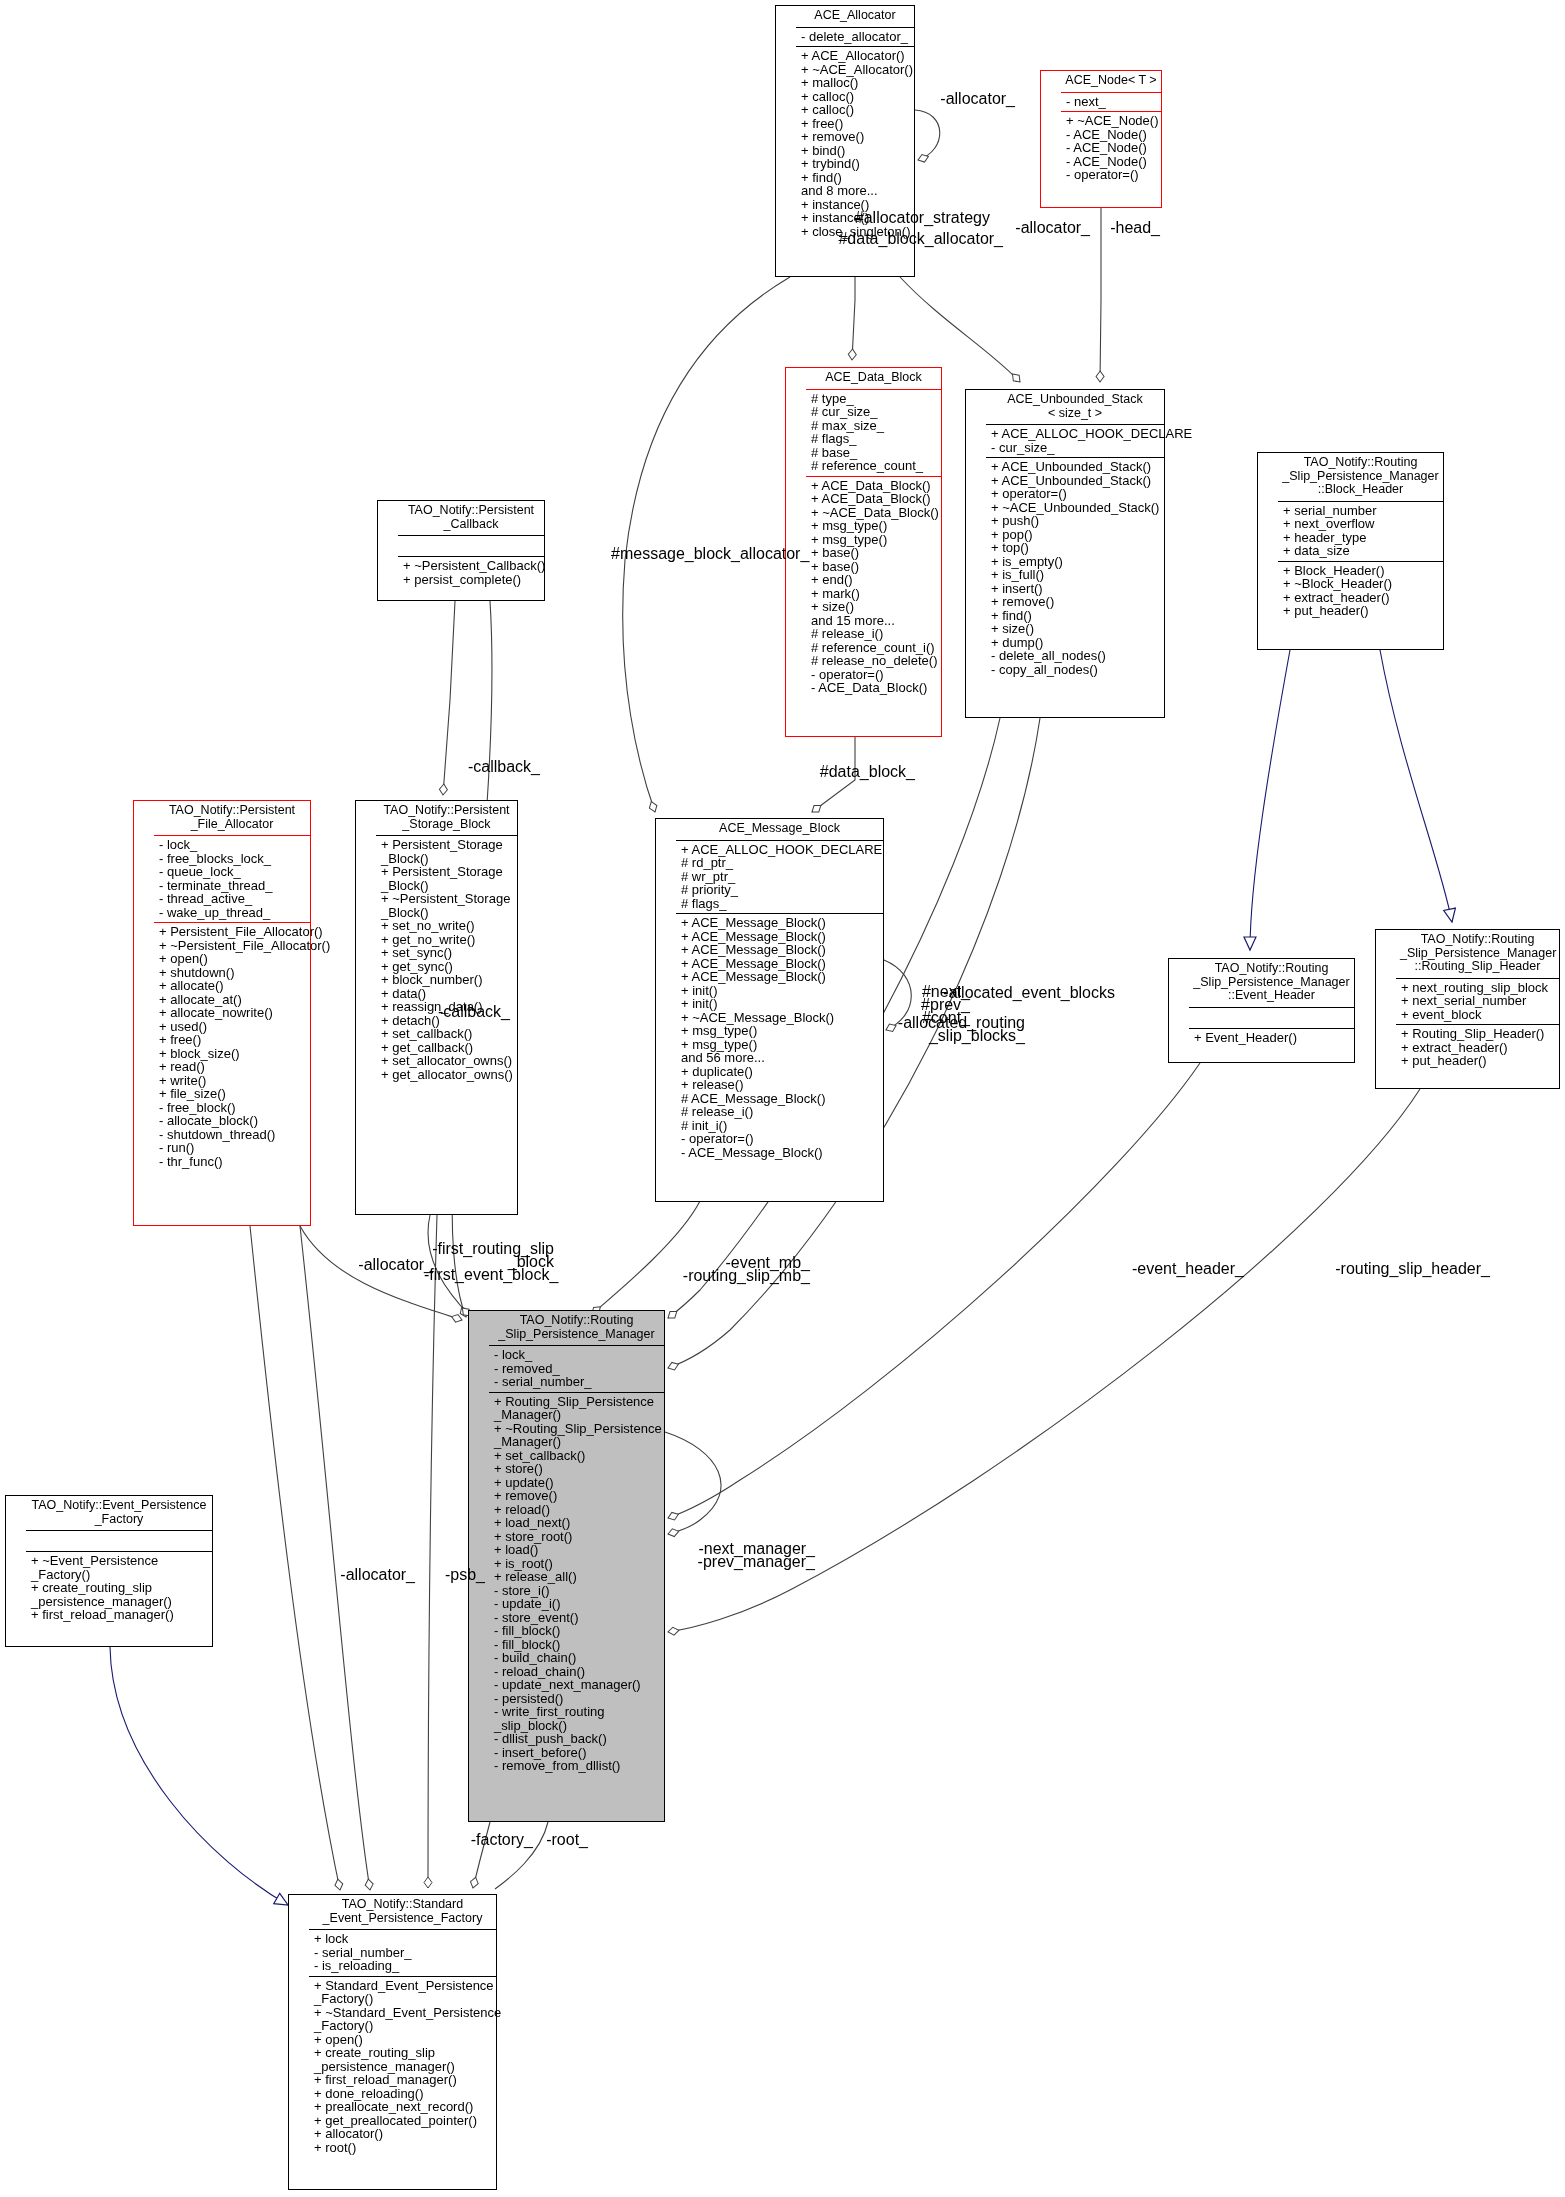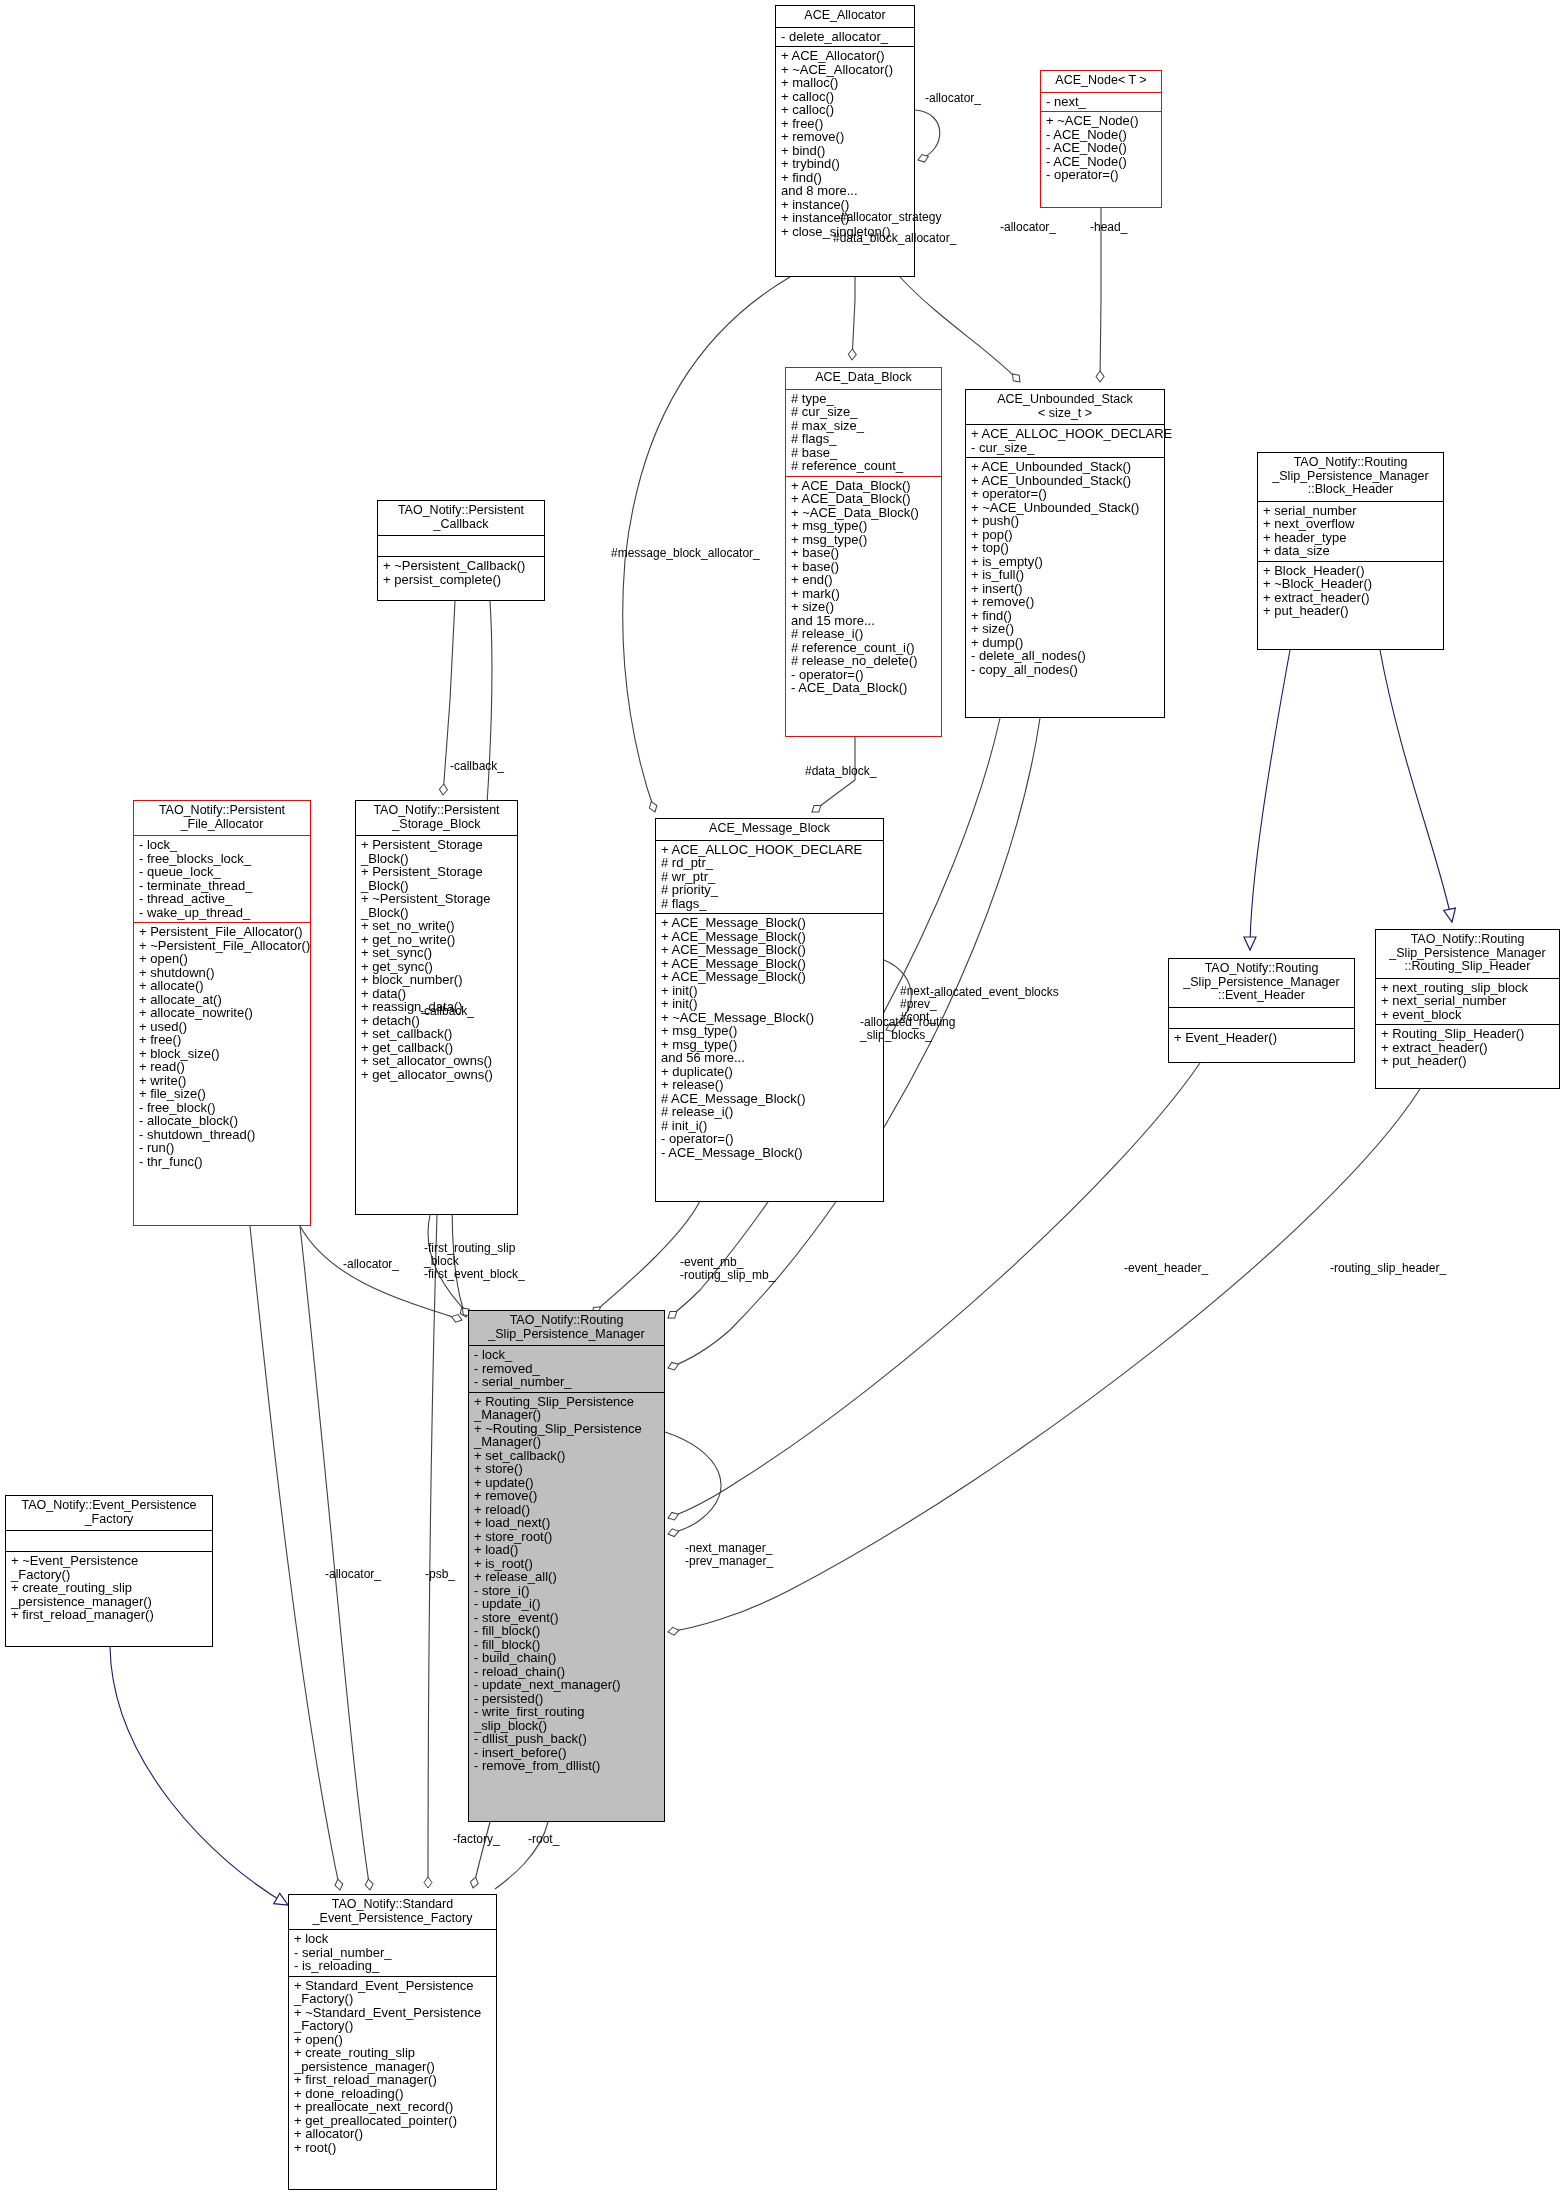--- a/index.html
+++ b/index.html
@@ -6,7 +6,7 @@
   #canvas{position:relative;width:1565px;height:2197px;overflow:hidden;
           font-family:"Liberation Sans","DejaVu Sans",sans-serif;background:#fff;}
   svg.edges{position:absolute;left:0;top:0;width:1565px;height:2197px;pointer-events:none;}
-  .node{position:absolute;border:1px solid #000;background:#fff;box-sizing:border-box;}
+  .node{position:absolute;border:1px solid #000;background:#fff;box-sizing:border-box;padding-left:20px;}
   .node.red{border:1px solid #ff0000;}
   .node.filled{background:#bfbfbf;}
   .ttl{padding:3px 4px 4px 4px;text-align:center;font-size:12.5px;line-height:13.5px;color:#000;}

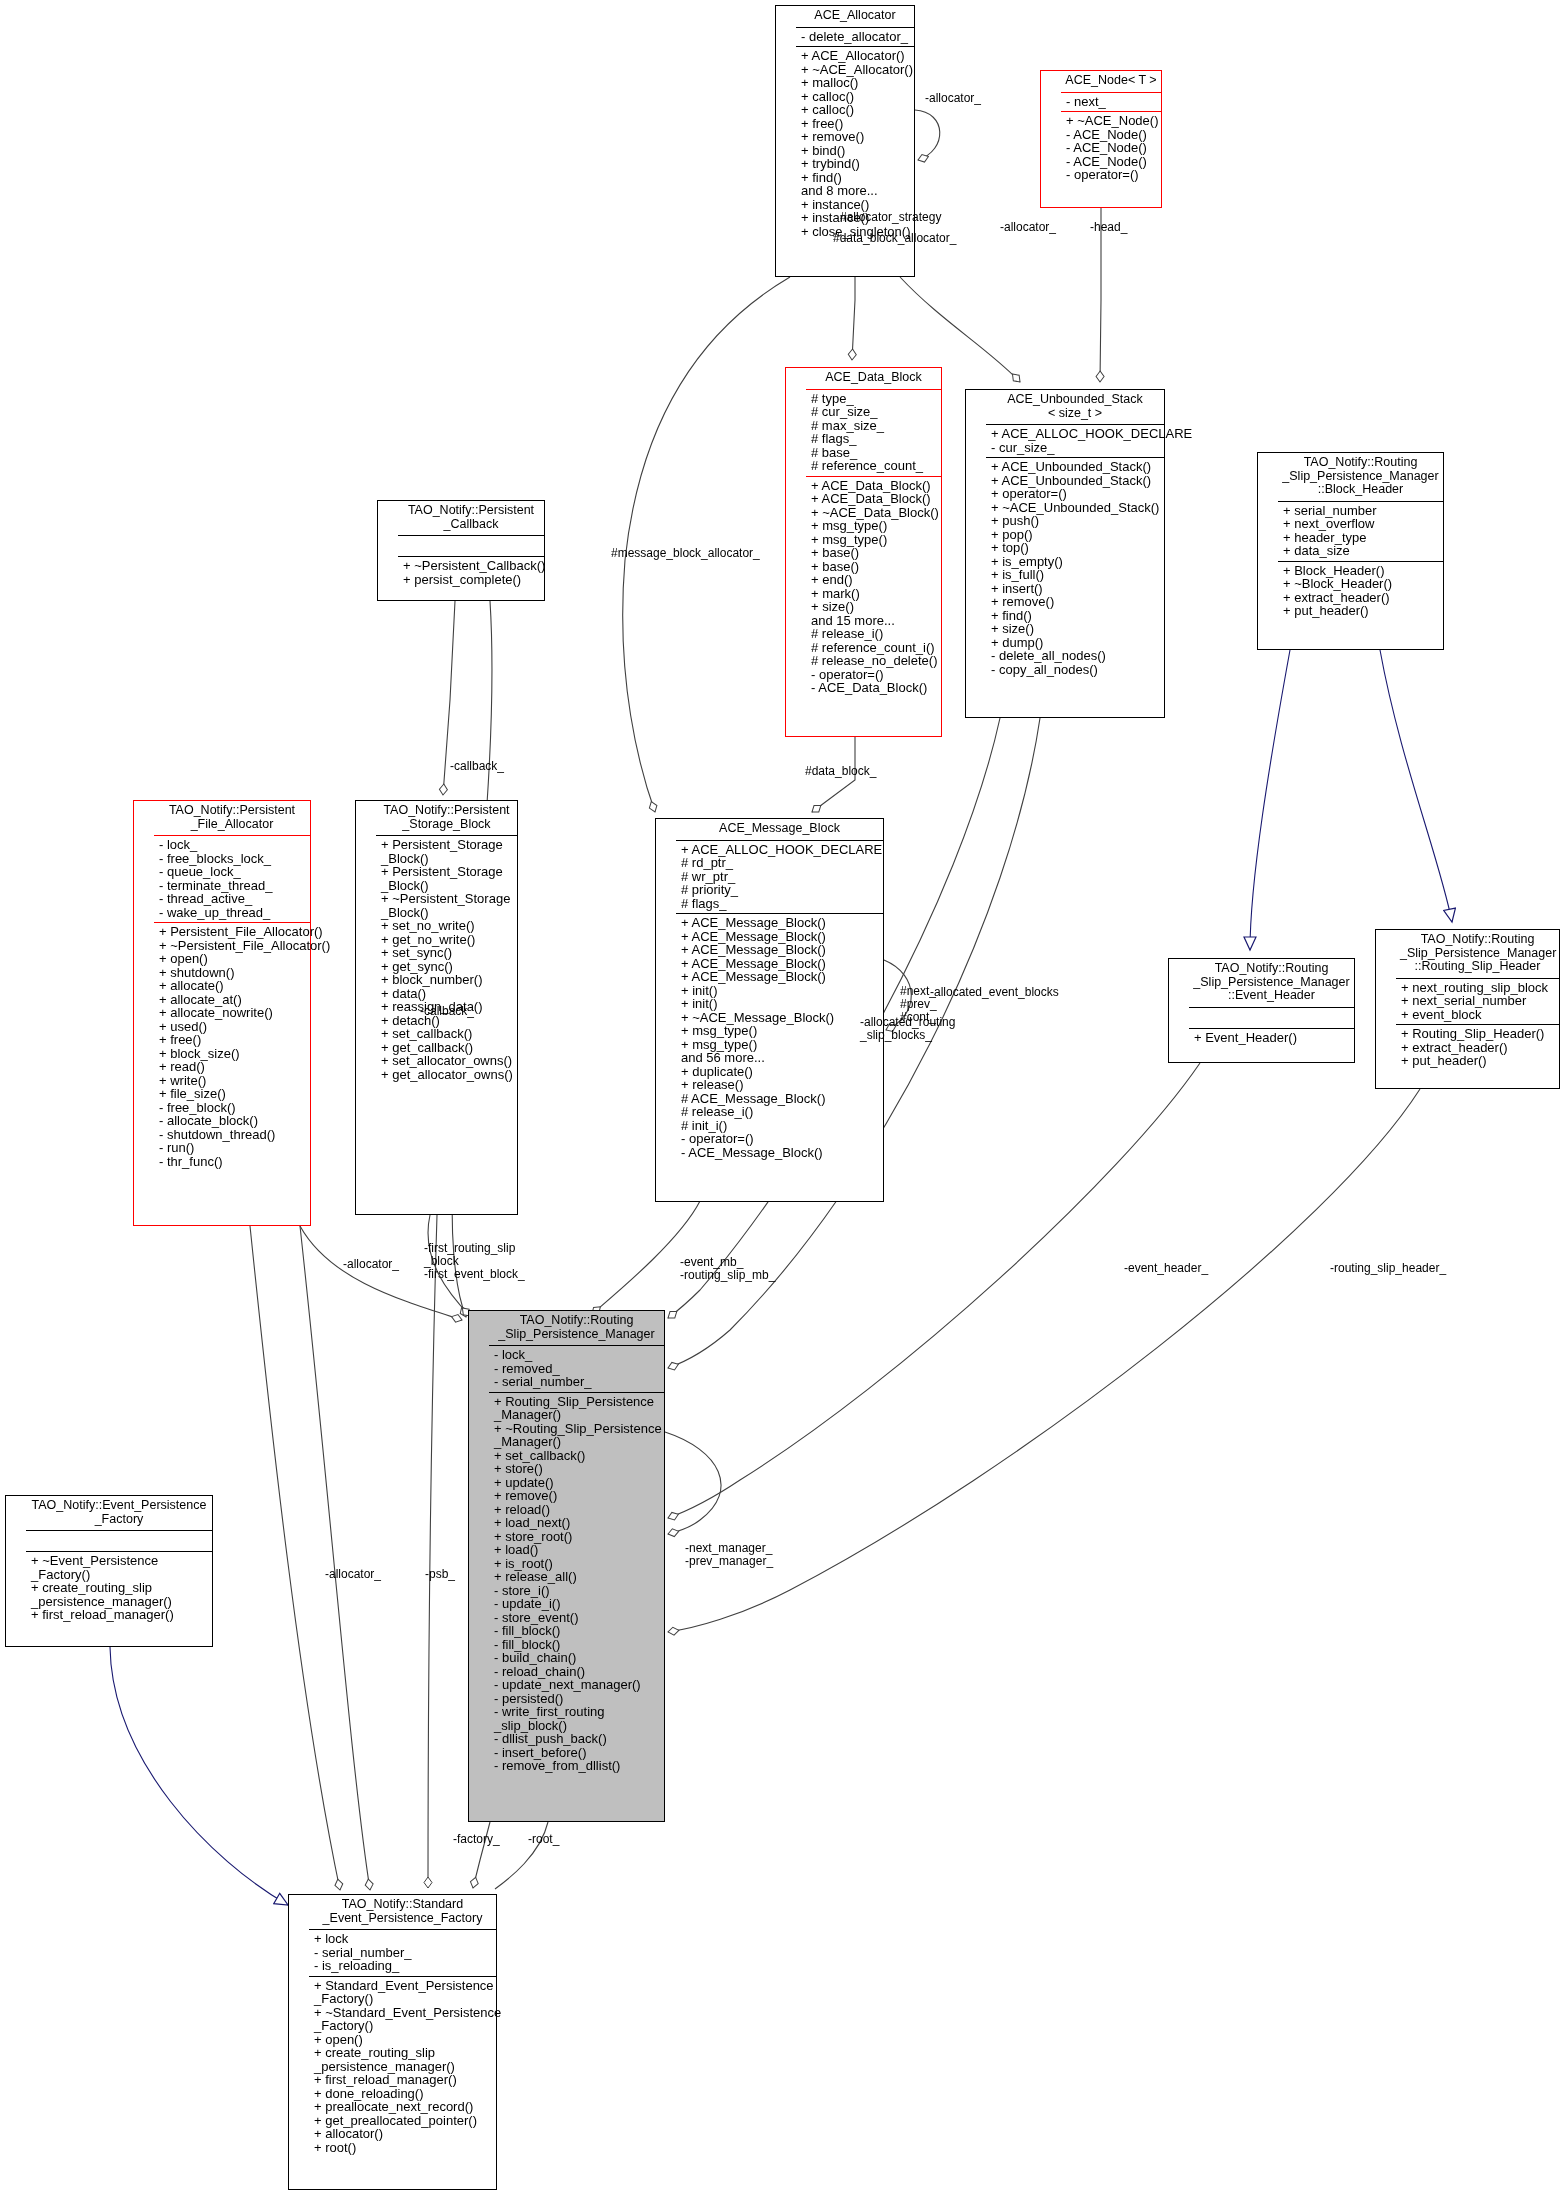--- a/index.html
+++ b/index.html
@@ -14,7 +14,7 @@
   .node.red .sec{border-top:1px solid #ff0000;}
   .sec.empty{height:20px;padding:0;}
   .row{white-space:pre;}
-  .elabel{position:absolute;font-size:12px;line-height:13px;color:#000;white-space:pre;text-align:left;}
+  .elabel{position:absolute;font-size:16px;line-height:13px;color:#000;white-space:pre;text-align:right;}
 </style>
 </head>
 <body>

